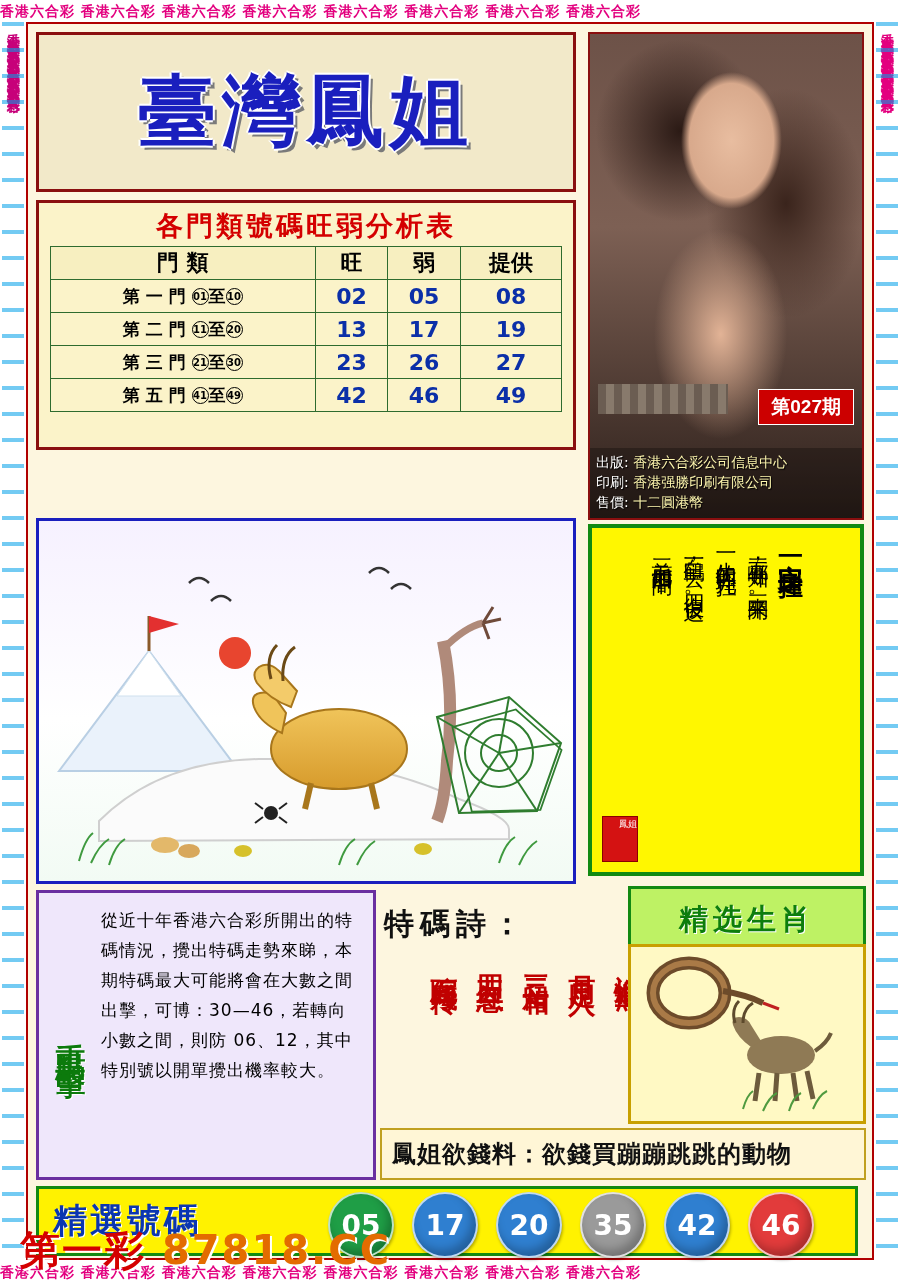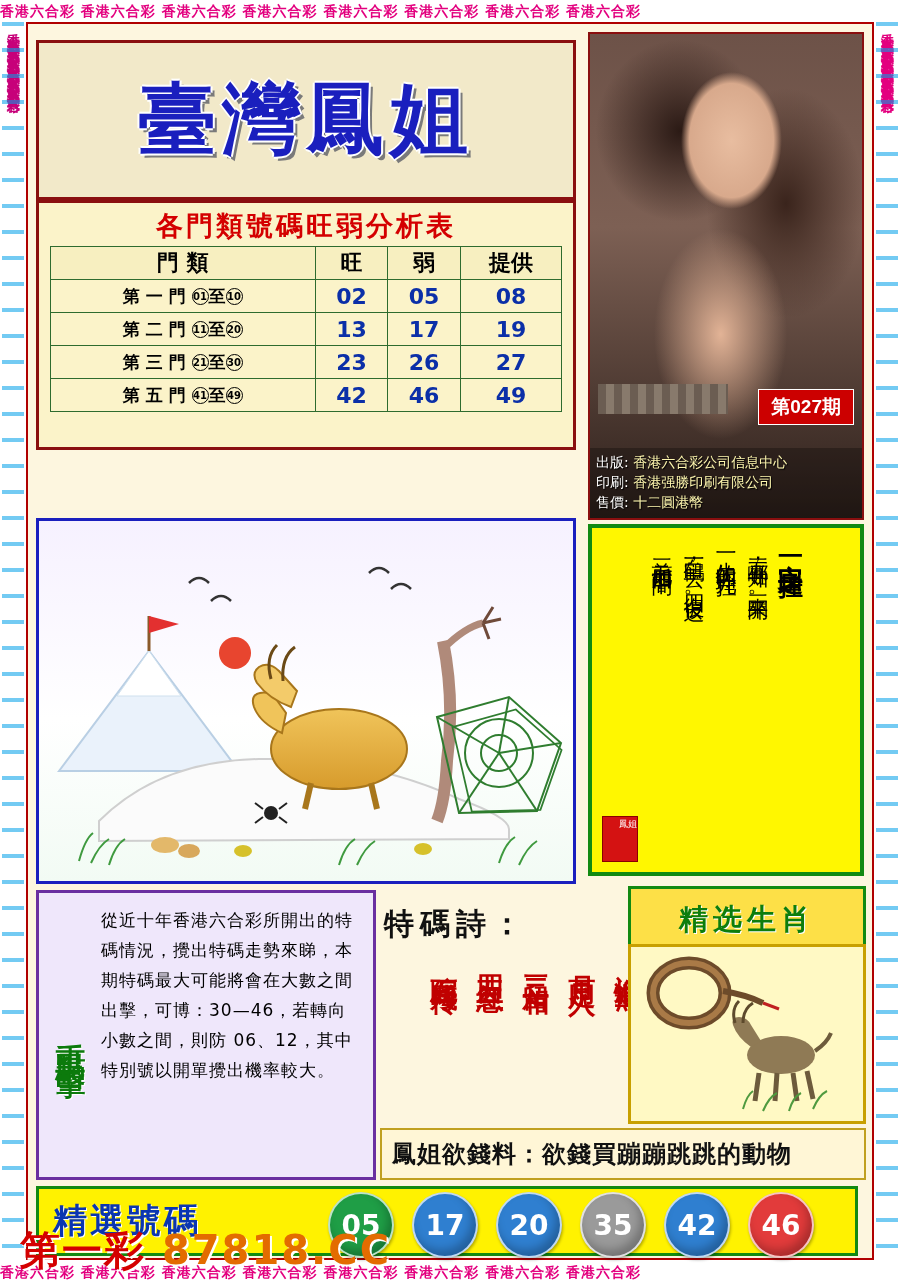--- a/index.html
+++ b/index.html
@@ -54,7 +54,7 @@
     background:#f2e9c9;
     border:3px solid #8a0f0f;
     box-sizing:border-box;
-    display:flex;align-items:center;justify-content:center;margin-top:8px;
+    display:flex;align-items:center;justify-content:center;
   }
   .title-box .title-text{
     font-family:"DejaVu Sans", sans-serif;

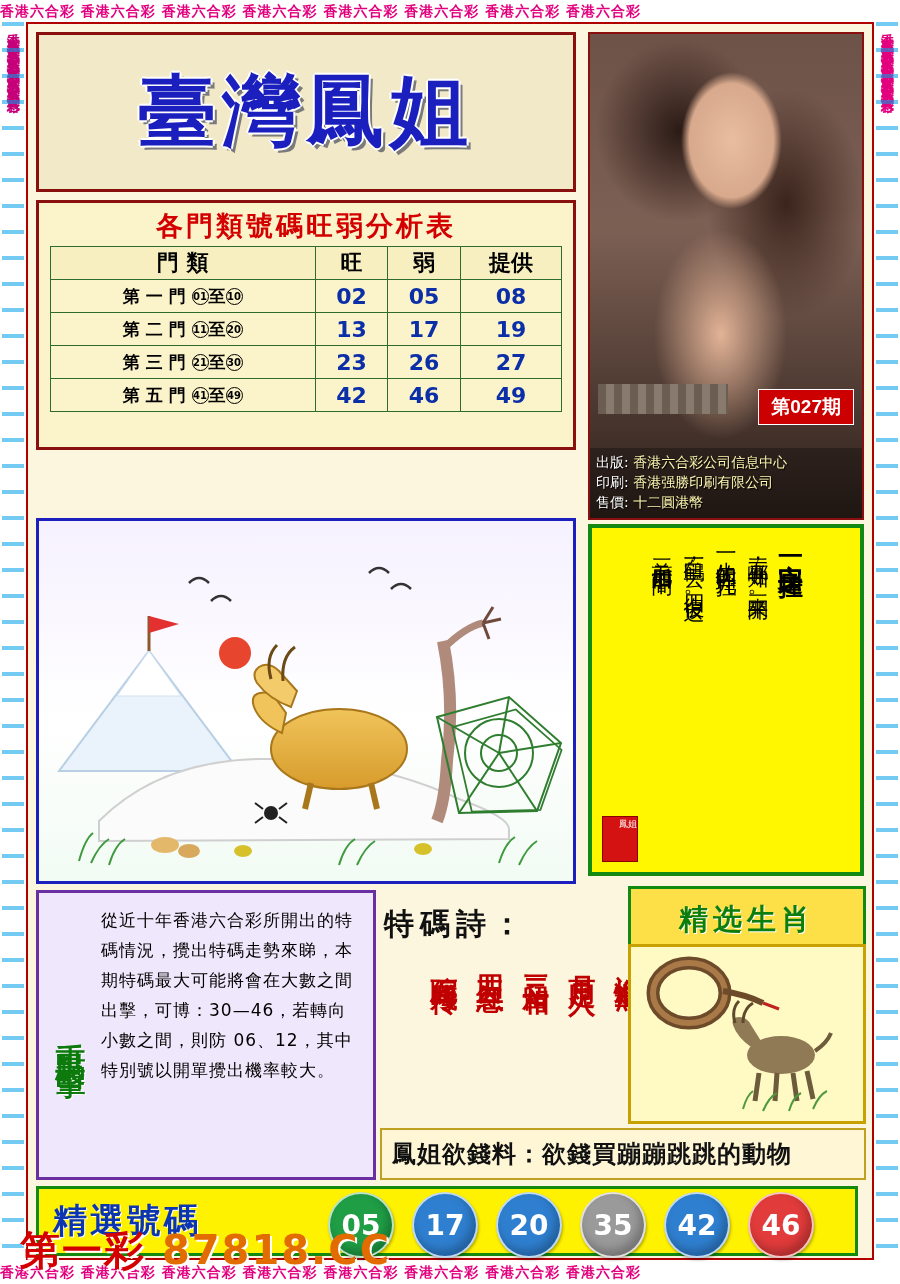--- a/index.html
+++ b/index.html
@@ -232,7 +232,7 @@
   
   .zodiacHead{
     position:absolute;left:600px;top:862px;width:238px;height:68px;
-    background:#fde047;
+    background:#bef264;
     border:3px solid #128a12;
     box-sizing:border-box;
     display:flex;align-items:center;justify-content:center;

